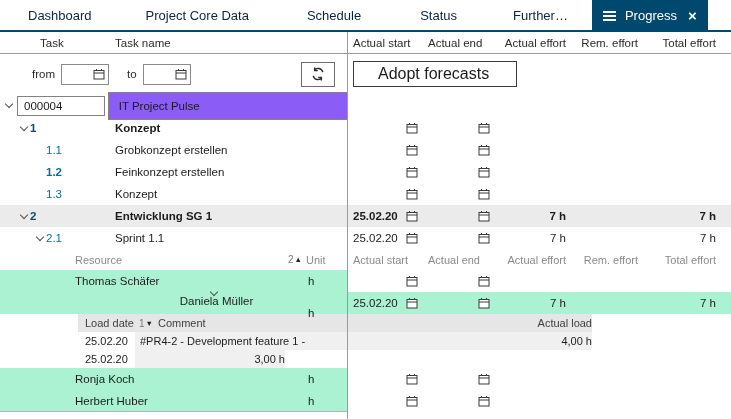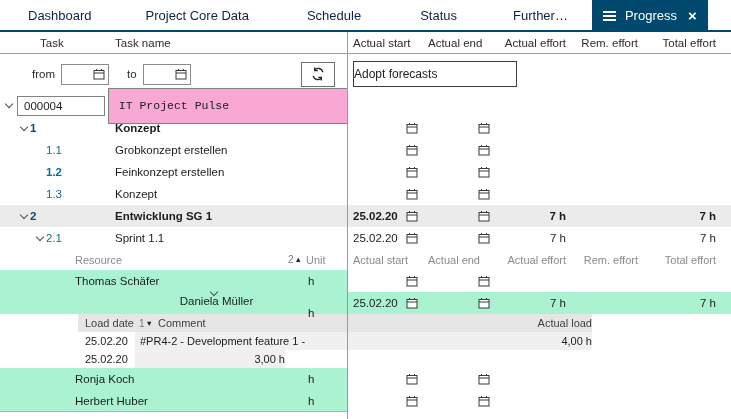--- a/index.html
+++ b/index.html
@@ -45,7 +45,7 @@
   .refreshbtn { width:34px; height:25px; border:1px solid #6e6e6e; background:#fff; display:flex;
                 align-items:center; justify-content:center; margin-left:auto; margin-right:13px; cursor:pointer; }
   .adoptbtn { margin-left:5px; width:164px; height:26px; border:1px solid #3c3c3c; background:#fff;
-              font:inherit; font-size:12px; text-align:left; padding-left:0; cursor:pointer; color:#1c1c1c; }
+              font:inherit; font-size:16px; text-align:left; padding-left:24px; cursor:pointer; color:#1c1c1c; }
 
   
   .row { display:flex; height:22px; align-items:stretch; }

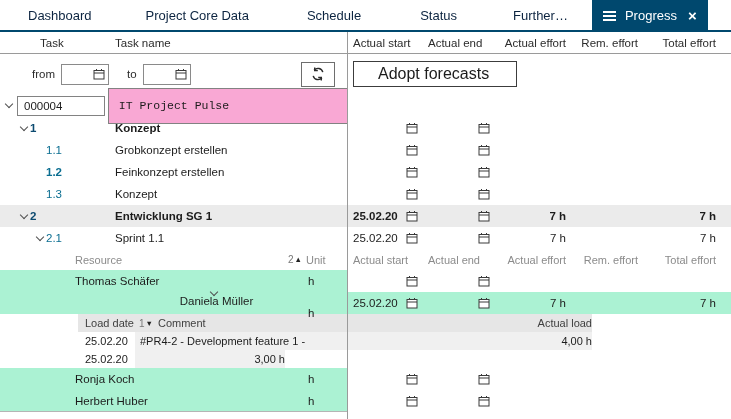--- a/index.html
+++ b/index.html
@@ -61,8 +61,8 @@
 
   .idbox { width:88px; height:20px; border:1px solid #828282; display:flex; align-items:center;
            padding-left:6px; margin-left:2px; background:#fff; }
-  .namebox { width:241px; height:36px; border:1px solid #828282; display:flex; align-items:center;
-             padding-left:10px; margin-left:3px; background:#f9a8d4;font-family:Liberation Mono, monospace; }
+  .namebox { width:241px; height:28px; border:1px solid #828282; display:flex; align-items:center;
+             padding-left:10px; margin-left:3px; background:#8b5cf6; }
 
   .l1 { padding-left:17px; }
   .l2 { padding-left:46px; }

